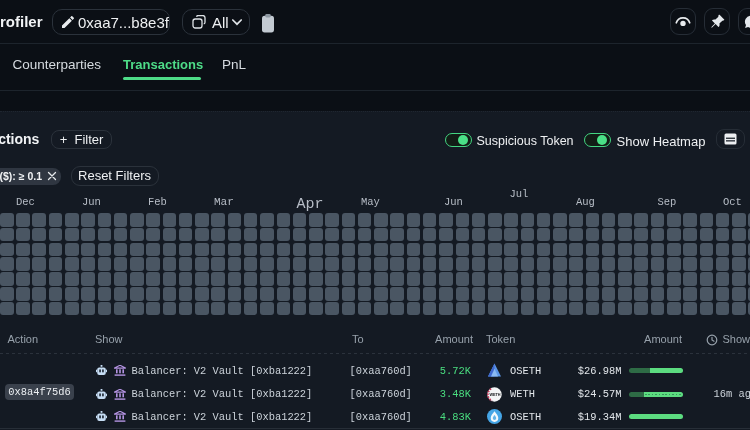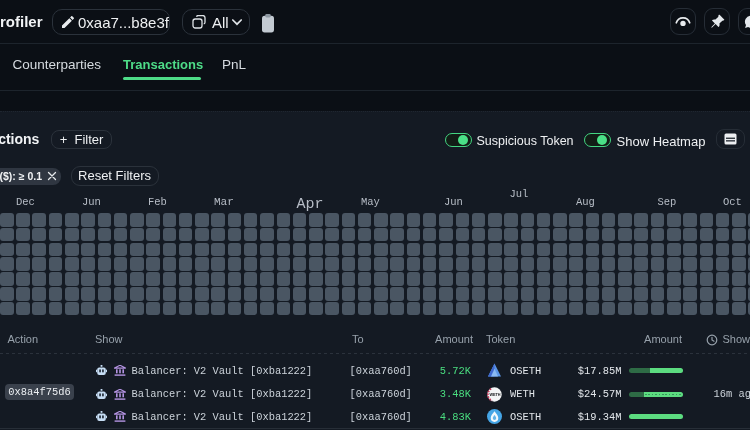--- a/index.html
+++ b/index.html
@@ -458,7 +458,7 @@
     <path d="M7.5 5.8 L11 13.5 H4 Z" fill="#8ab9f2"></path>
   </svg>
 <div class="abs mono" style="left:510px;top:364.5px;font-size:10.4px;color:#e2e6ea">OSETH</div>
-<div class="abs mono" style="left:521.5px;top:364.5px;width:100px;text-align:right;font-size:10.4px;color:#e2e6ea">$17.85M</div>
+<div class="abs mono" style="left:521.5px;top:364.5px;width:100px;text-align:right;font-size:10.4px;color:#e2e6ea">$26.98M</div>
 <div class="abs" style="left:628.5px;top:368.4px;width:54.5px;height:4.6px;border-radius:2.5px;background:linear-gradient(90deg,#2e6b45 0,#2e6b45 38%,#5cdc80 38%,#5cdc80 100%);"></div>
 <svg class="abs" style="left:96px;top:388.8px" width="11" height="11" viewBox="0 0 11 11">
     <rect x="4.6" y="0" width="1.8" height="1.8" fill="#c6ddf4"></rect>

